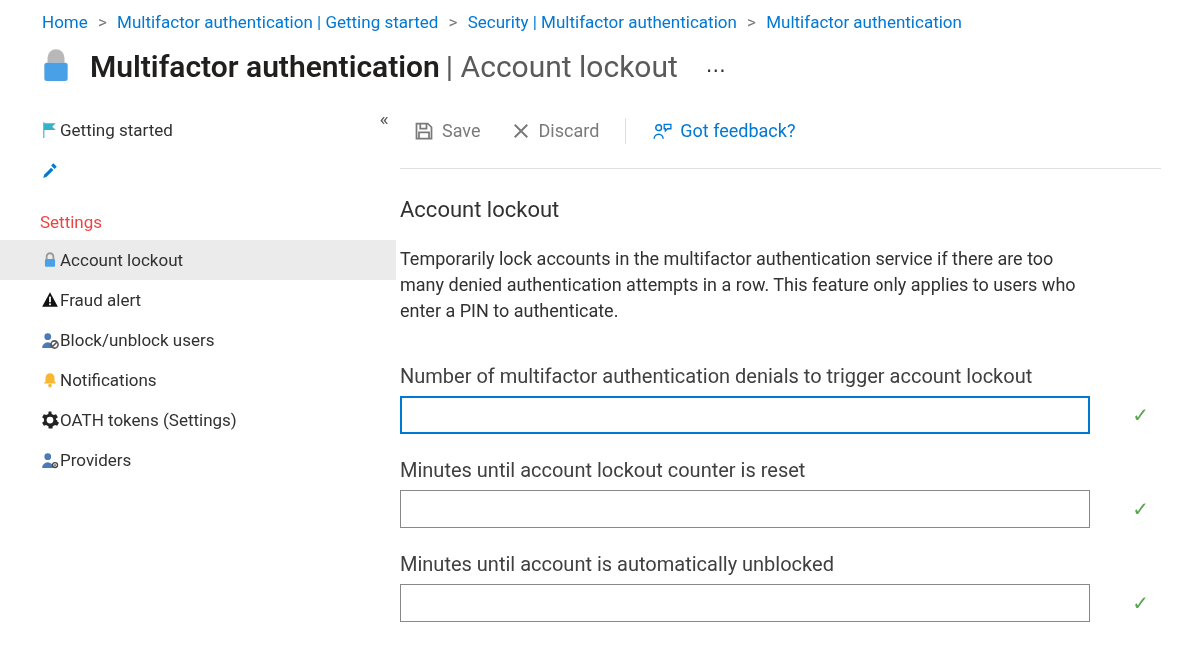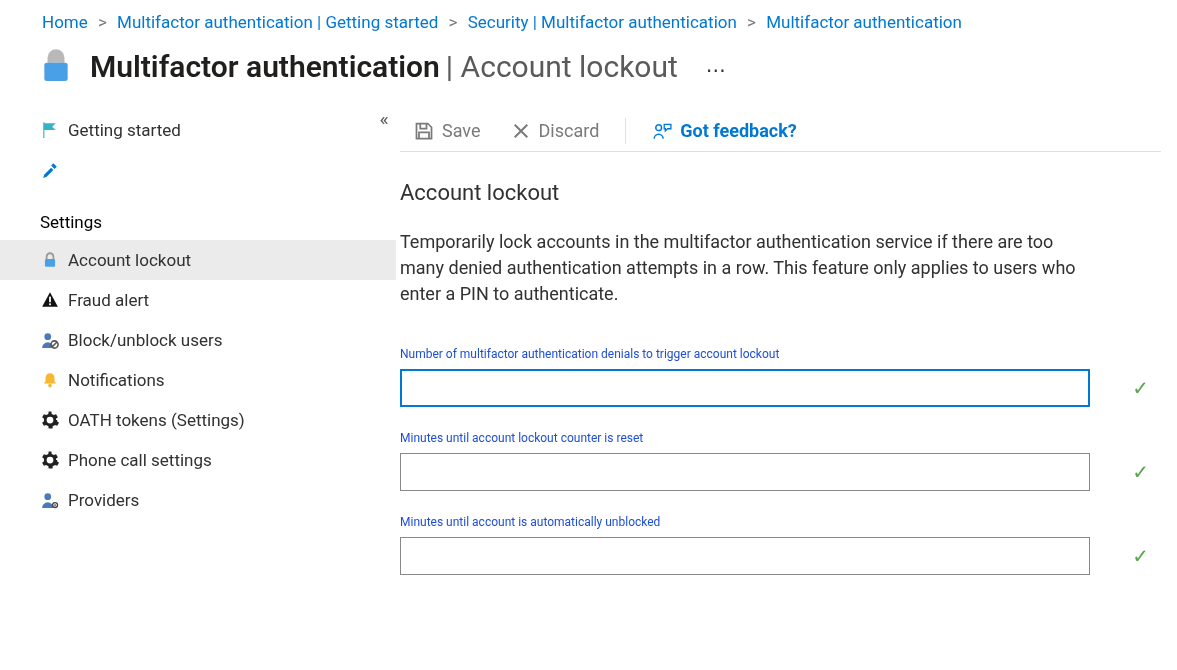--- a/index.html
+++ b/index.html
@@ -57,7 +57,7 @@
 .nav-item, .nav-section {
   display: flex;
   align-items: center;
-  gap: 8px;
+  gap: 0;
   padding: 10px 0 10px 40px;
   font-size: 17px;
   cursor: pointer;

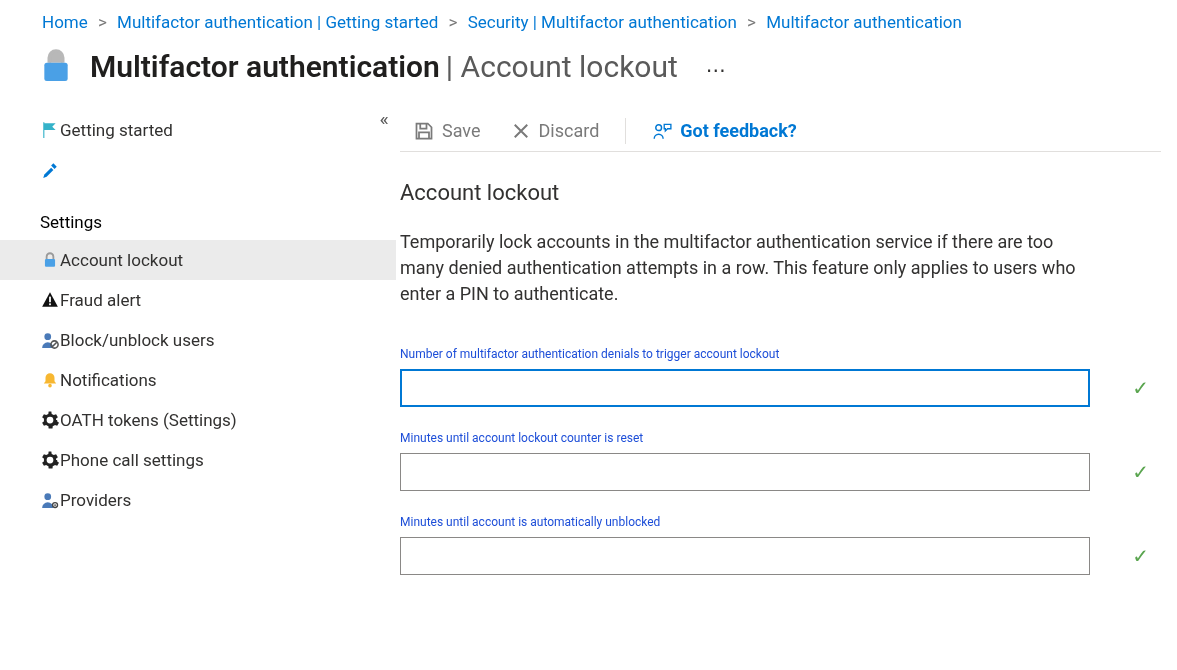--- a/index.html
+++ b/index.html
@@ -78,7 +78,7 @@
   align-items:center;
   gap: 10px;
   border-bottom: 1px solid #e1dfdd;
-  padding: 6px 0 6px 4px;
+  padding: 6px 0 23px 4px;
   margin-bottom: 28px;
 }
 .tb-btn {

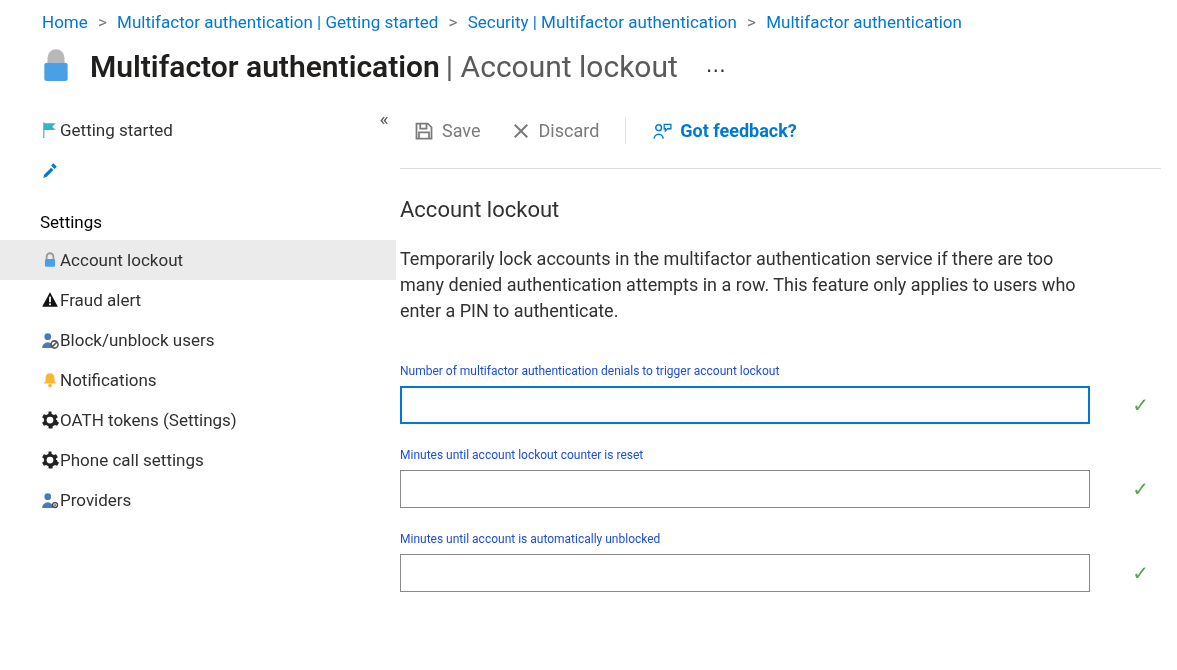--- a/index.html
+++ b/index.html
@@ -90,7 +90,7 @@
   padding: 4px 10px;
   cursor:pointer;
 }
-.tb-btn.feedback { color:#0078d4;font-weight:bold; }
+.tb-btn.feedback { color:#0078d4; }
 .tb-sep { width:1px; height:26px; background:#e1dfdd; margin:0 6px;}
 .tb-icon { width:20px; height:20px; display:flex; align-items:center; justify-content:center;}
 

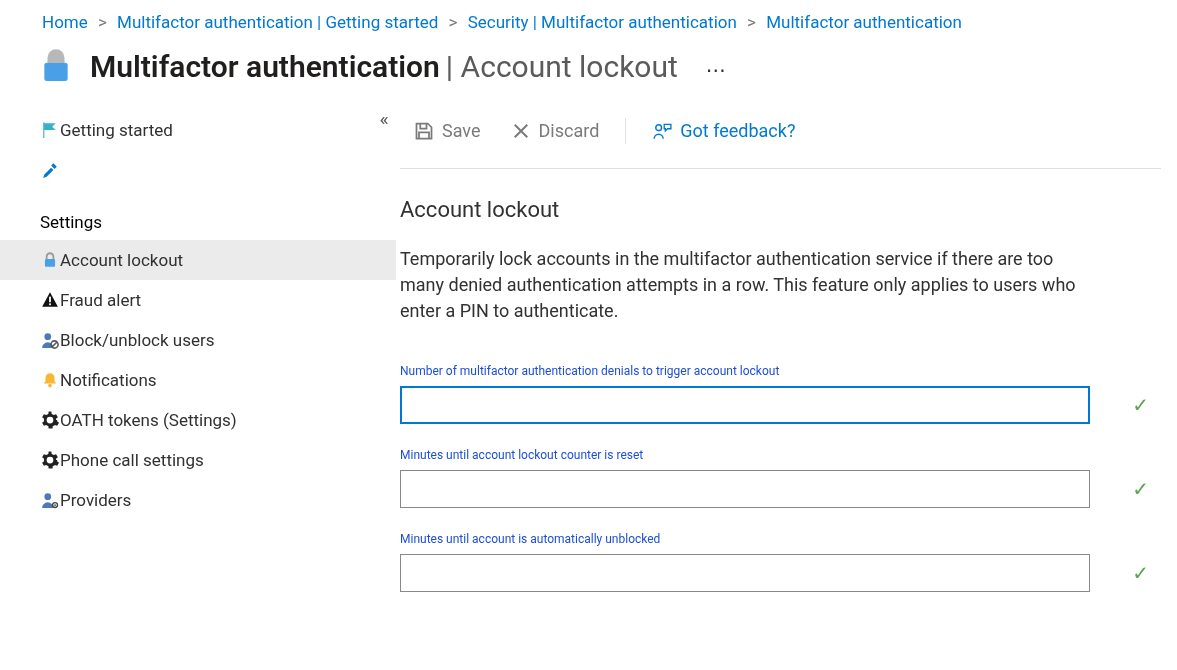--- a/index.html
+++ b/index.html
@@ -66,7 +66,7 @@
 .nav-section {
   cursor: default;
   font-weight: 400;
-  color: #000000;
+  color: #ef4444;
   padding-top: 22px;
   padding-bottom: 8px;
 }

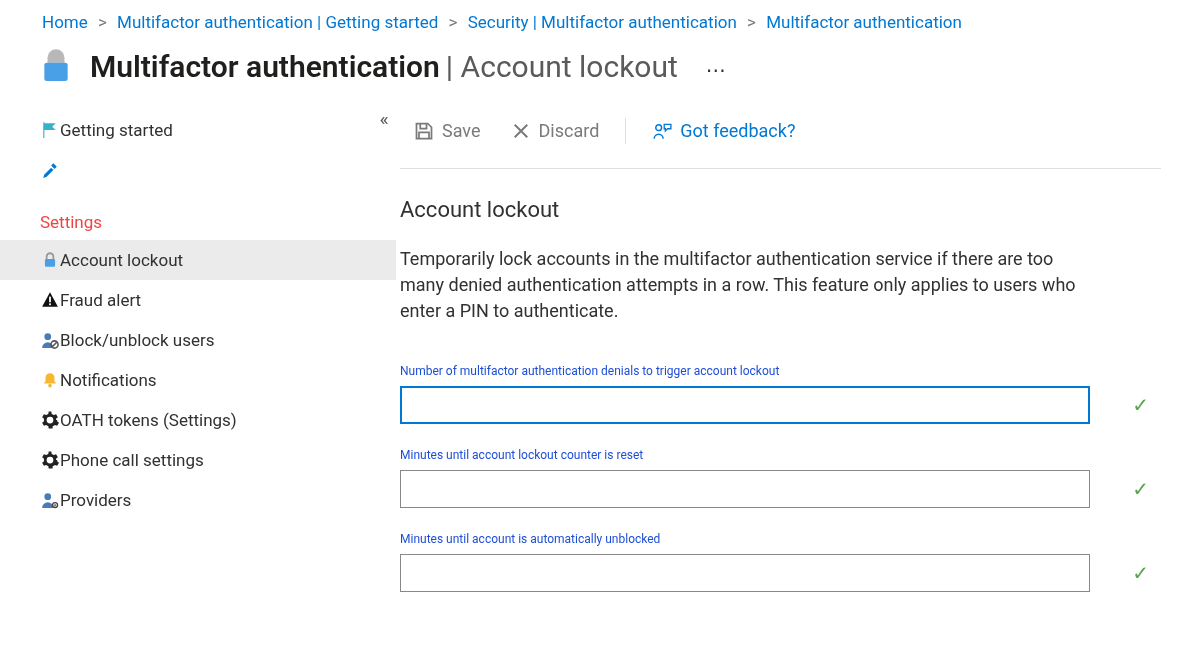--- a/index.html
+++ b/index.html
@@ -98,7 +98,7 @@
 .section-title { font-size: 22px; font-weight: 400; color:#323130; margin-bottom: 24px;}
 .section-desc  { font-size: 18px; line-height: 1.45; color:#323130; max-width: 700px; margin-bottom: 40px;}
 .field { margin-bottom: 24px; }
-.field-label { font-size: 12px; color:#1d4ed8; margin-bottom: 8px;}
+.field-label { font-size: 20px; color:#404040; margin-bottom: 8px;}
 .field-row { position:relative; }
 .field-input {
   width: 690px;

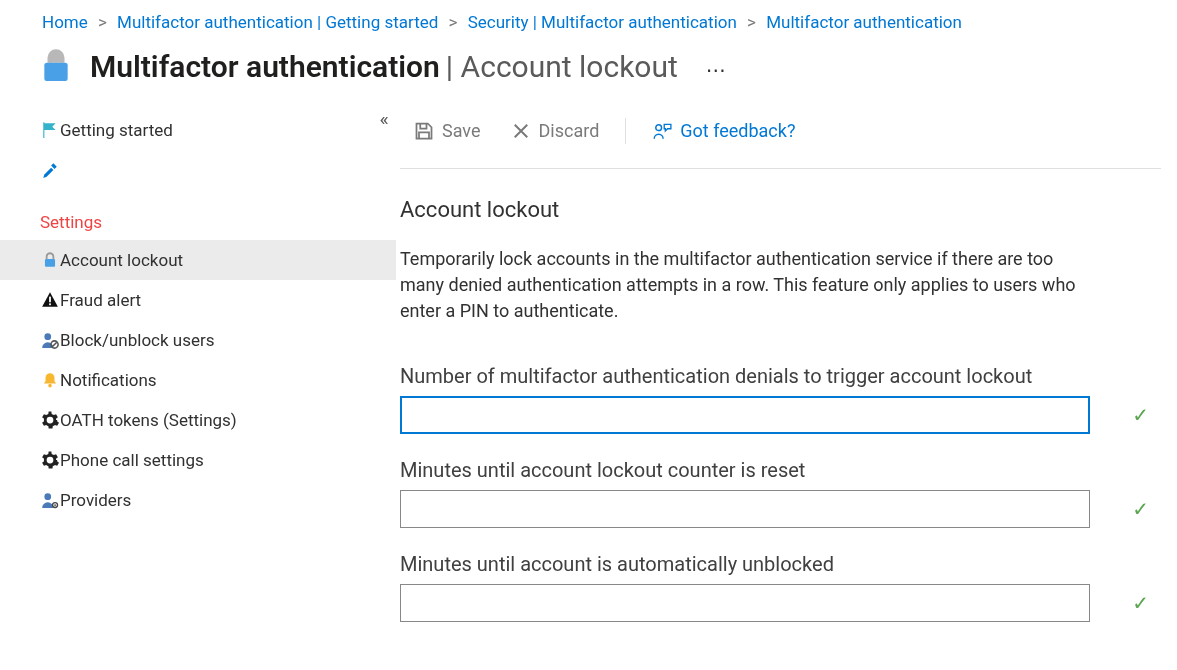--- a/index.html
+++ b/index.html
@@ -231,14 +231,6 @@
       <span>OATH tokens (Settings)</span>
     </div>
 
-    <div class="nav-item">
-      <span class="nav-icon">
-        <svg viewBox="0 0 16 16" width="18" height="18">
-            <path fill="#222" d="M8 5a3 3 0 1 0 0 6 3 3 0 0 0 0-6zm6.4 3c0 .4 0 .8-.1 1.1l1.7 1.3-1.6 2.8-2-.8c-.6.5-1.2.8-1.9 1l-.3 2.1H6.8l-.3-2.1c-.7-.2-1.3-.5-1.9-1l-2 .8L1 10.4l1.7-1.3C2.6 8.8 2.6 8.4 2.6 8s0-.8.1-1.1L1 5.6l1.6-2.8 2 .8c.6-.5 1.2-.8 1.9-1L6.8.5h2.4l.3 2.1c.7.2 1.3.5 1.9 1l2-.8L15 5.6l-1.7 1.3c.1.3.1.7.1 1.1z"></path>
-          </svg>
-      </span>
-      <span>Phone call settings</span>
-    </div>
 
     <div class="nav-item">
       <span class="nav-icon">

